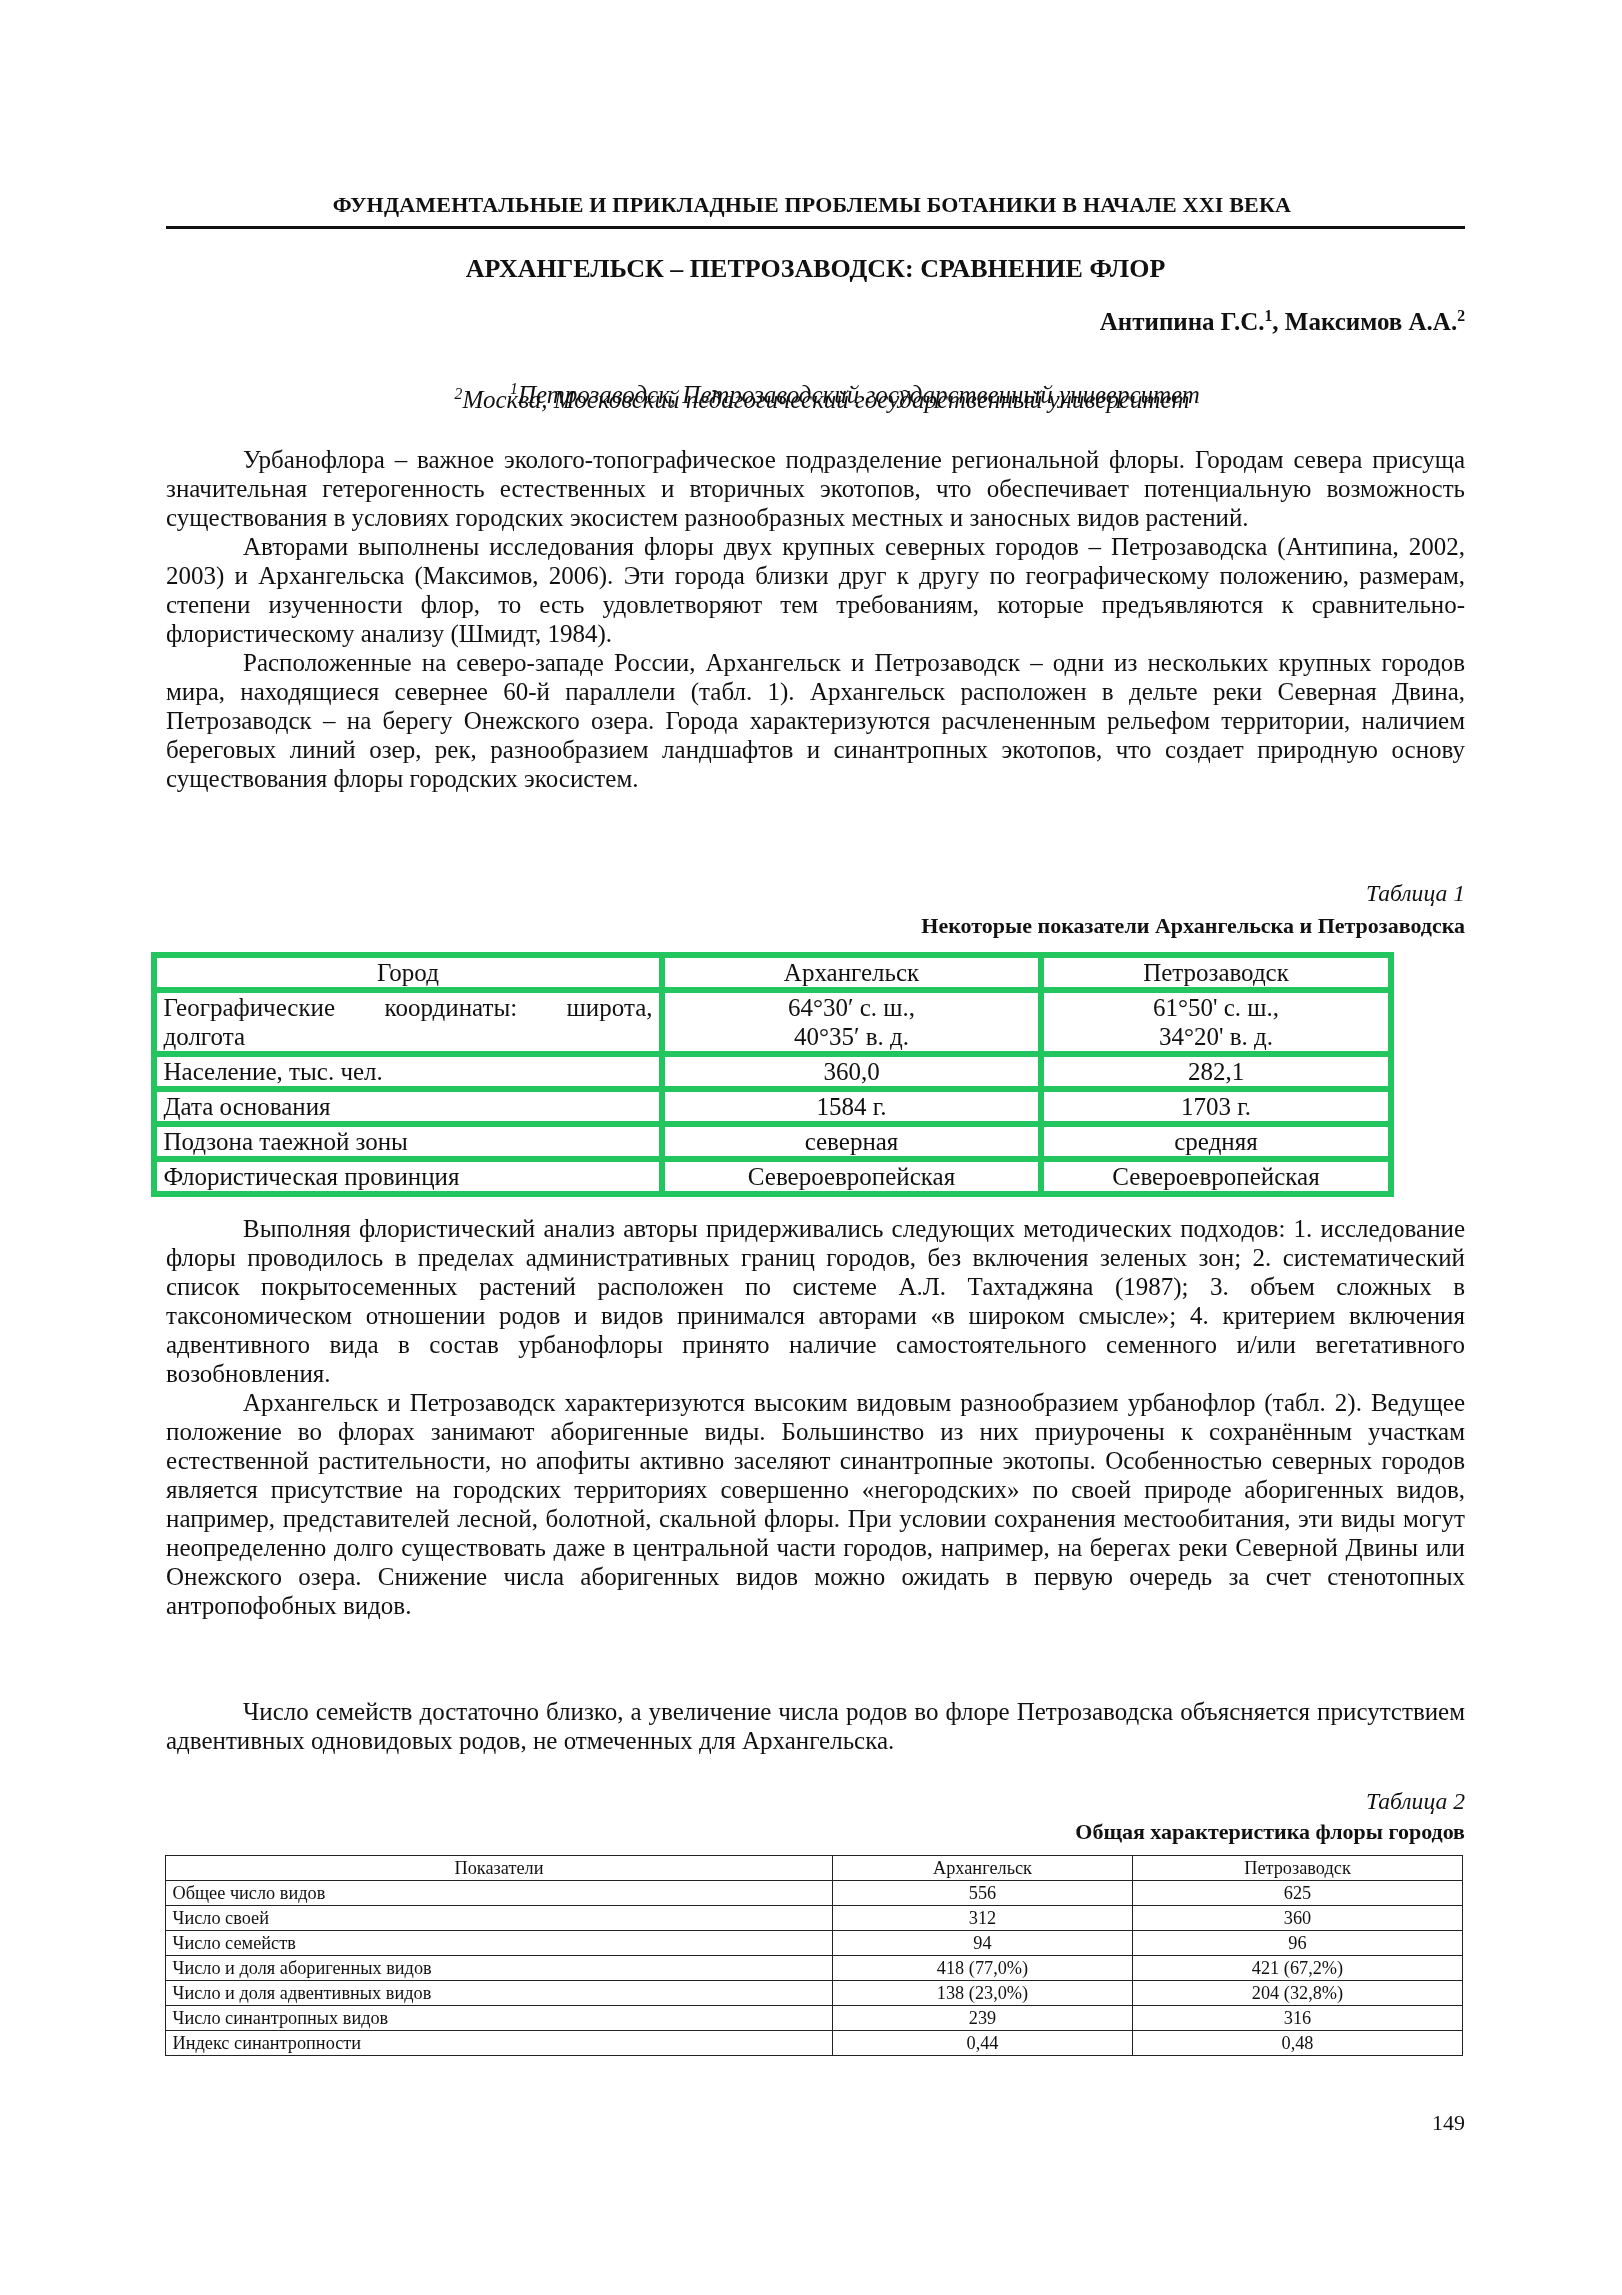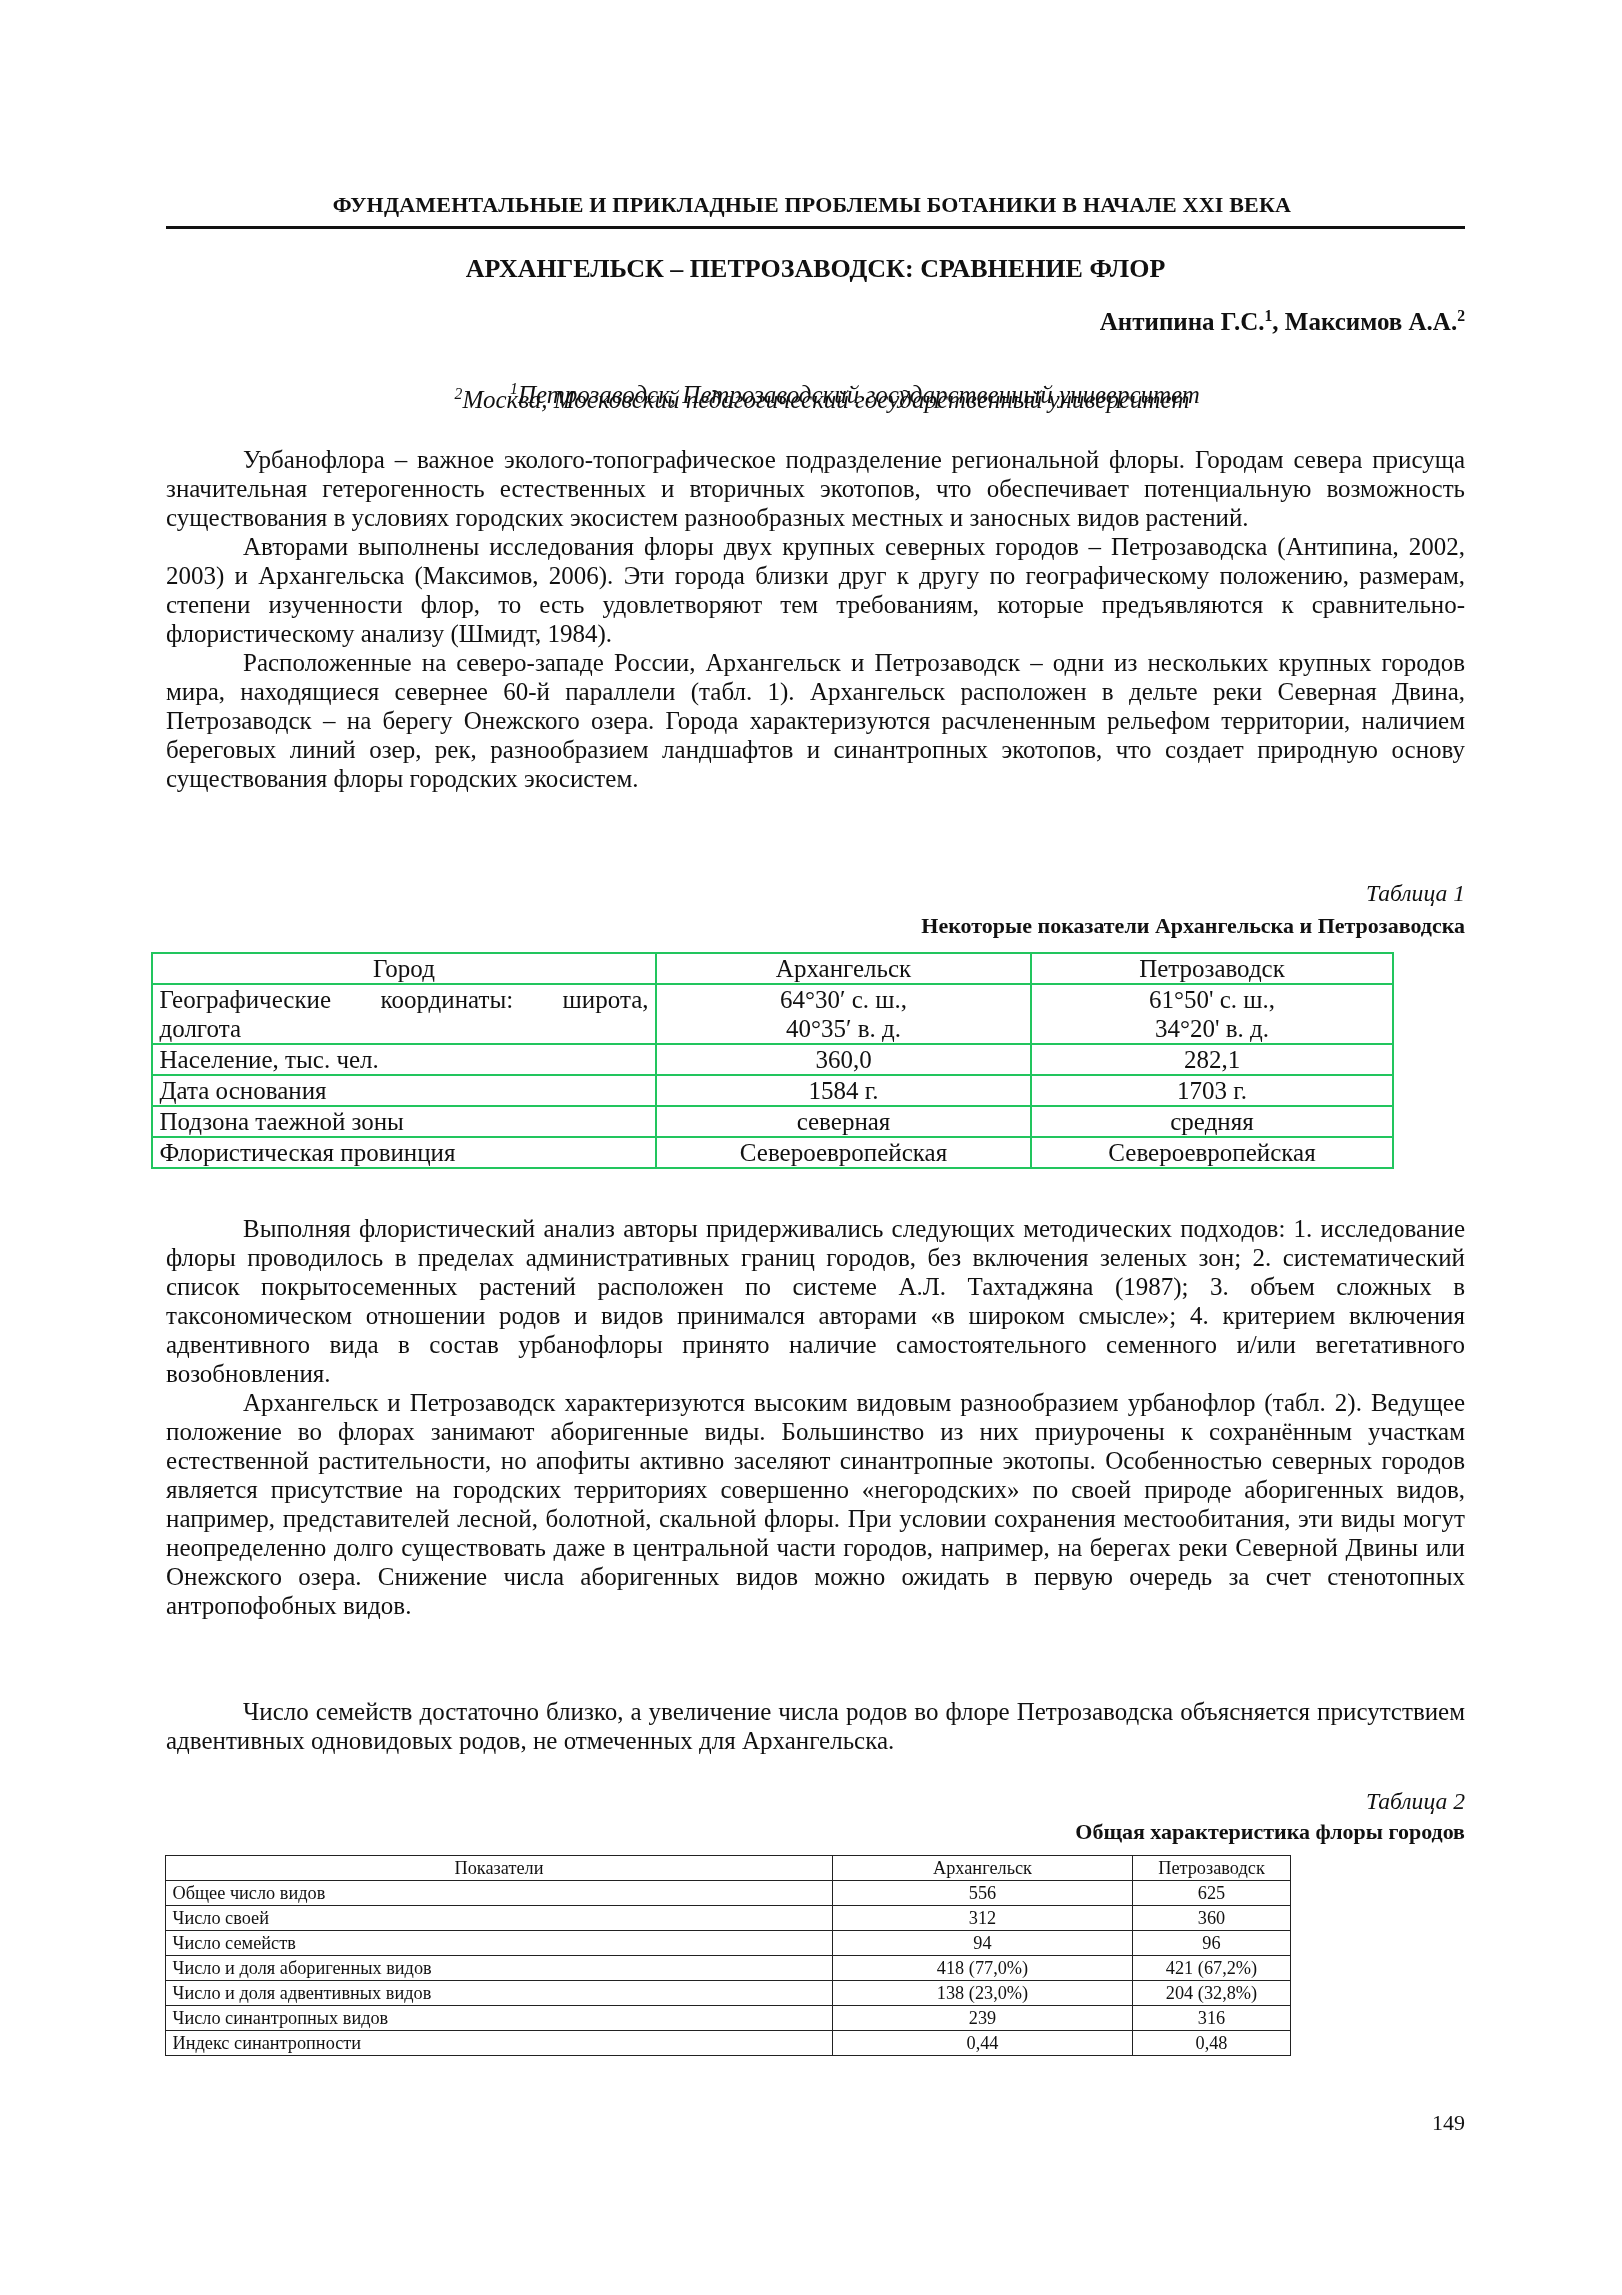--- a/index.html
+++ b/index.html
@@ -22,7 +22,7 @@
   .table-caption { font-weight: bold; font-size: 22px; text-align: right; left: 166px; width: 1299px; }
   table { border-collapse: collapse; position: absolute; }
   .t1 { left: 151px; top: 952px; width: 1243px; font-size: 25px; }
-  .t1 td { border: 2px solid #22c55e; padding: 0 6.5px; line-height: 29px; vertical-align: top; }
+  .t1 td { border: 6px solid #22c55e; padding: 0 6.5px; line-height: 29px; vertical-align: top; }
   .t1 td.c0 { width: 489px; }
   .t1 td.c1 { width: 360px; text-align: center; }
   .t1 td.c2 { text-align: center; }

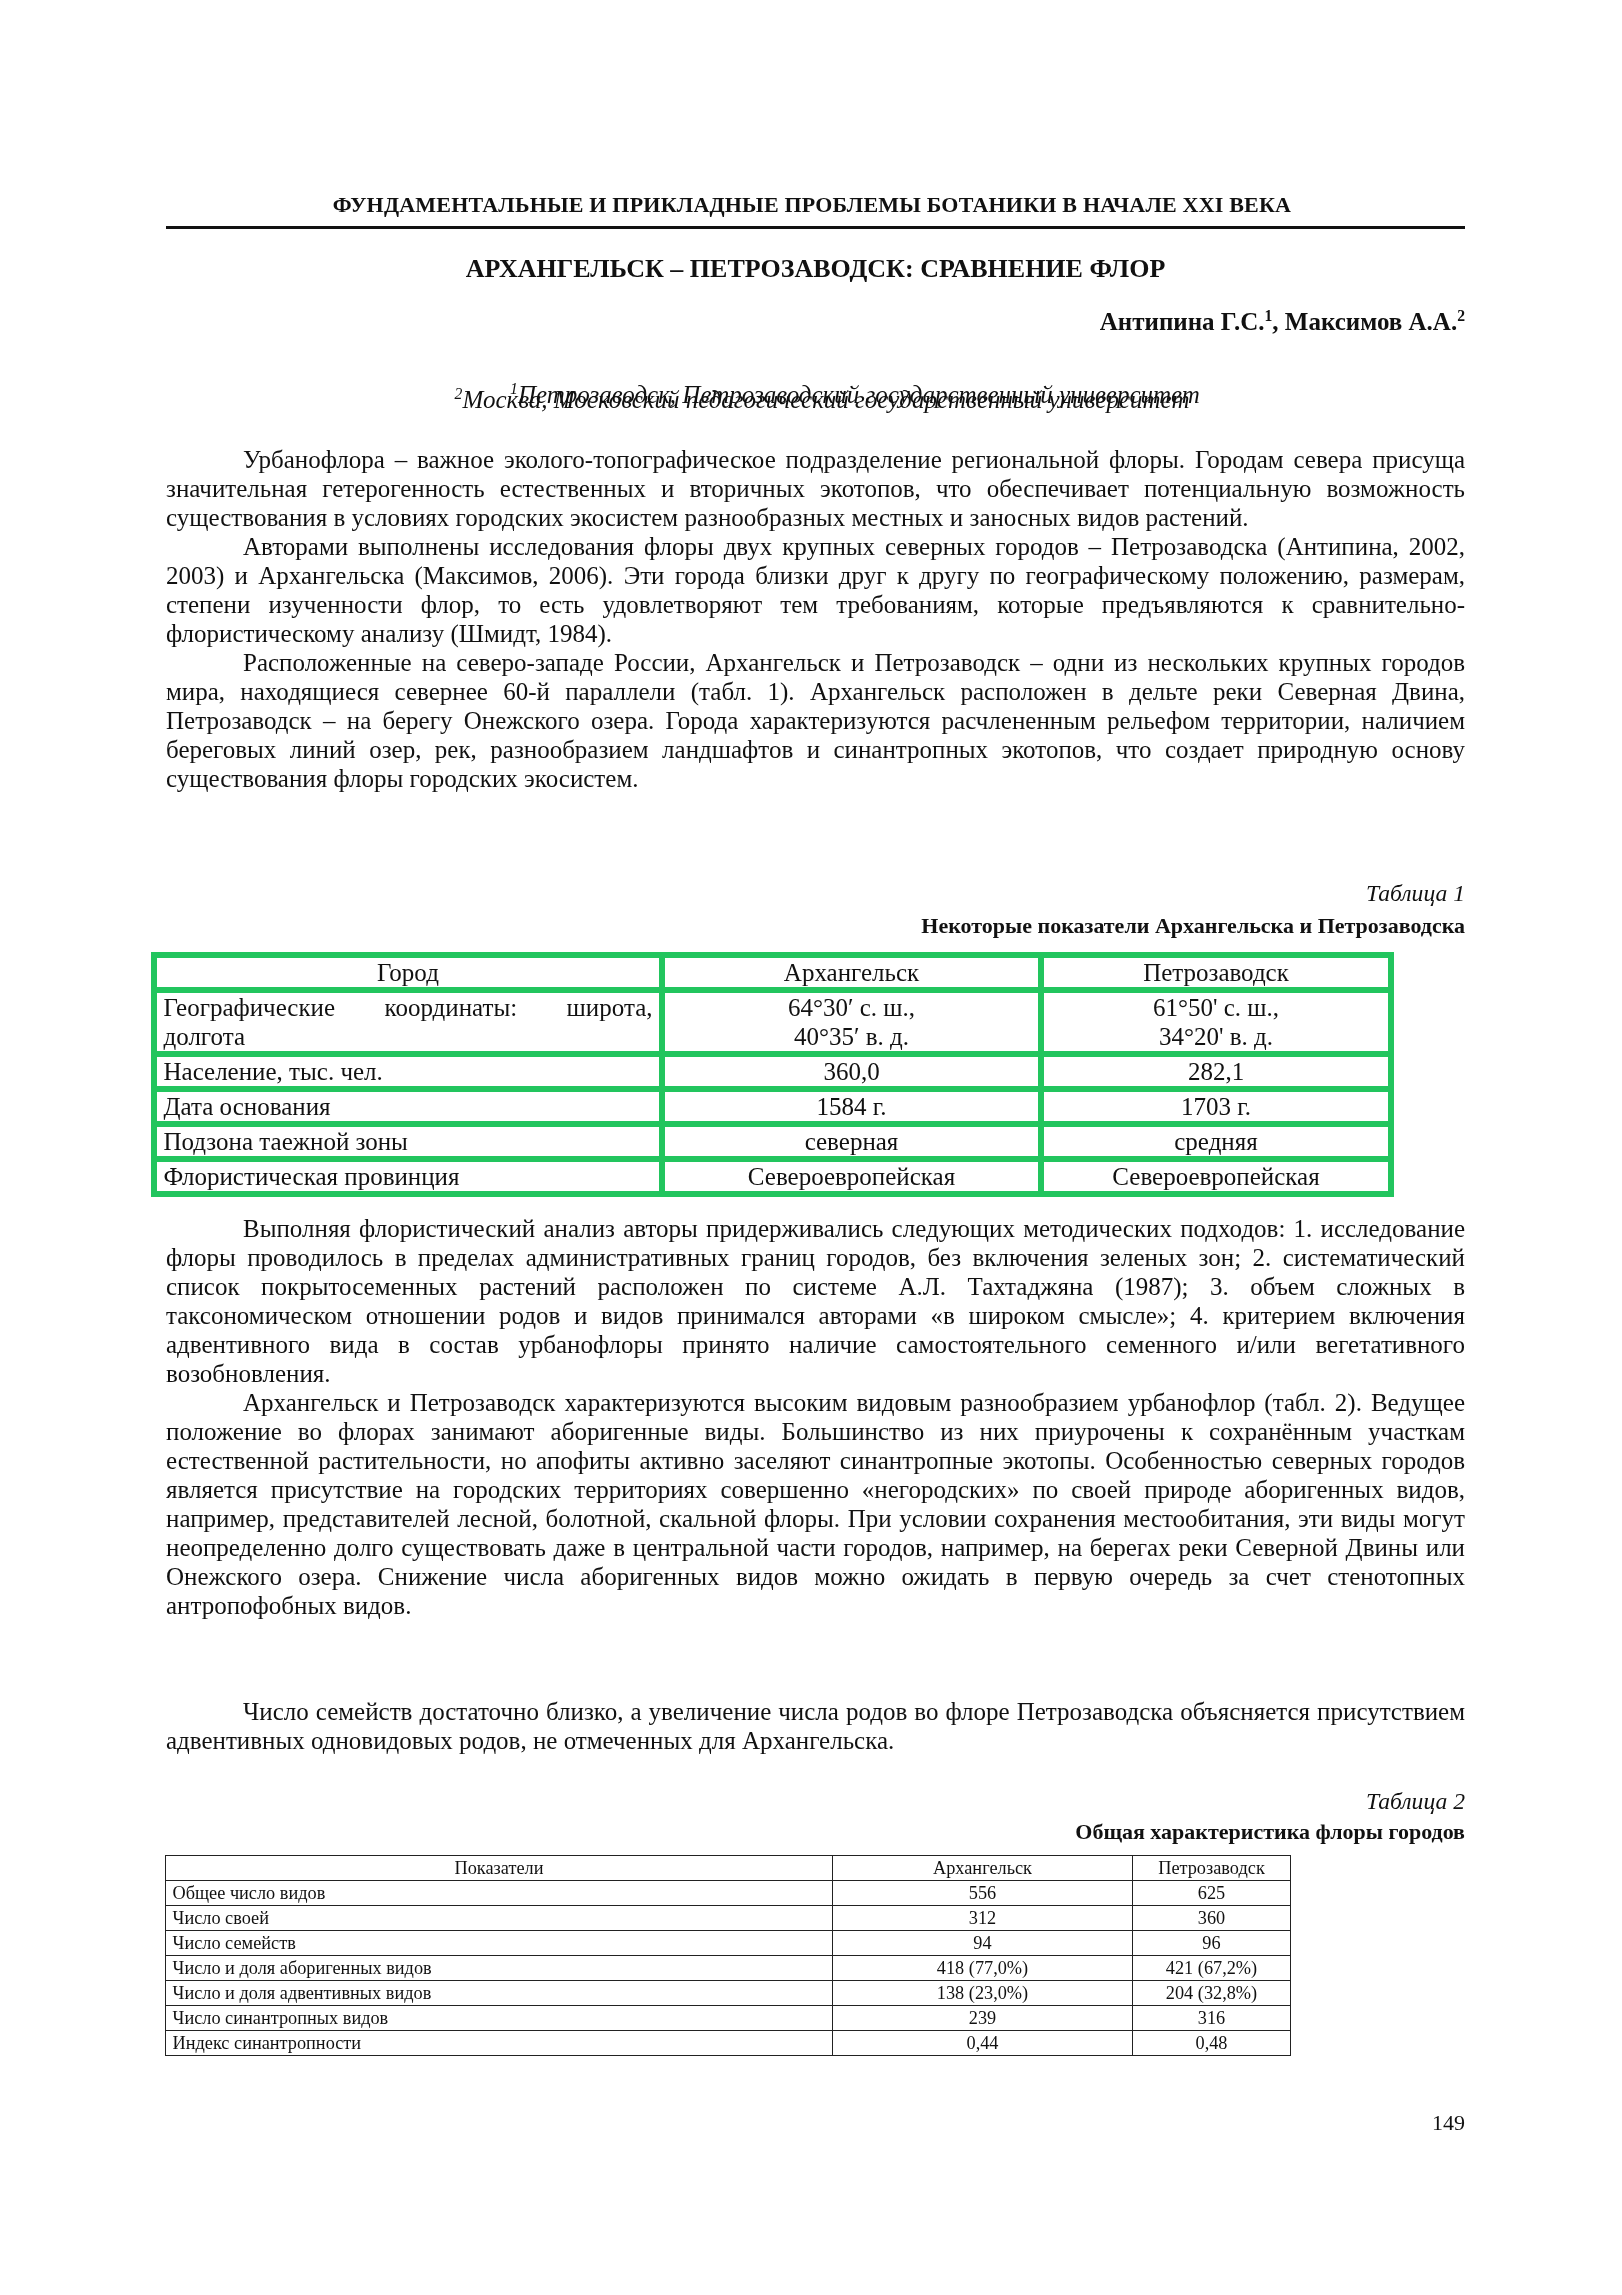--- a/index.html
+++ b/index.html
@@ -26,7 +26,7 @@
   .t1 td.c0 { width: 489px; }
   .t1 td.c1 { width: 360px; text-align: center; }
   .t1 td.c2 { text-align: center; }
-  .t2 { left: 165px; top: 1855px; width: 1126px; font-size: 18.3px; border-radius: 26px; }
+  .t2 { left: 165px; top: 1855px; width: 1298px; font-size: 18.3px; border-radius: 26px; }
   .t2 td { border: 1.3px solid #222; padding: 0 6.5px; line-height: 24px; height: 24px; }
   .t2 td.c0 { width: 653px; }
   .t2 td.c1 { width: 286px; text-align: center; }

